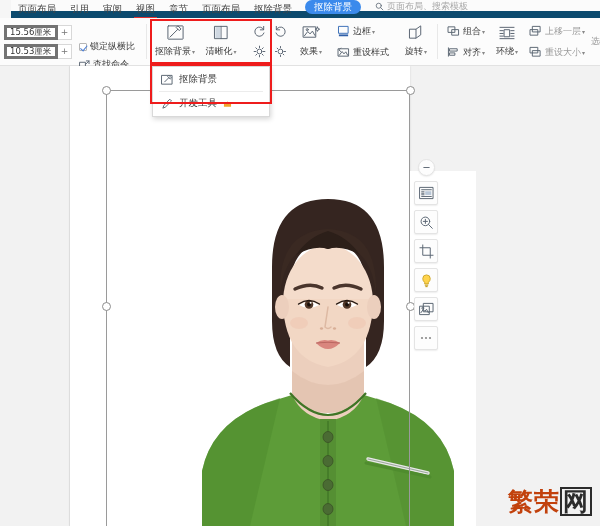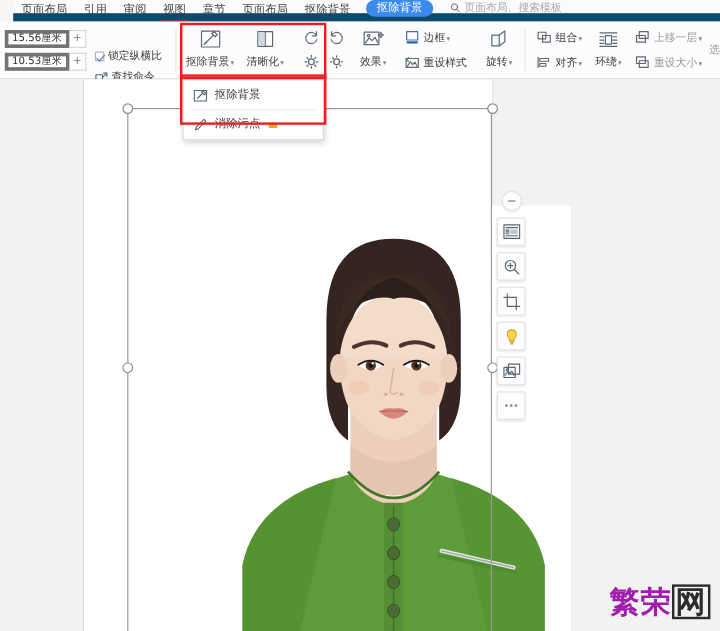--- a/index.html
+++ b/index.html
@@ -586,7 +586,7 @@
             <path class="sv" d="M9.8 1.6 L11.4 3.2 L4.6 10 L2 11 L3 8.4 Z" stroke="#8a97a6"></path>
           </svg>
       </span>
-      <span>消除污点</span>
+      <span>开发工具</span>
       <span class="vipbadge">
         <svg width="9" height="8" viewBox="0 0 10 9">
             <path d="M1 7.5 L1 3 L3 4.8 L5 1.5 L7 4.8 L9 3 L9 7.5 Z" fill="#f0a52a"></path>

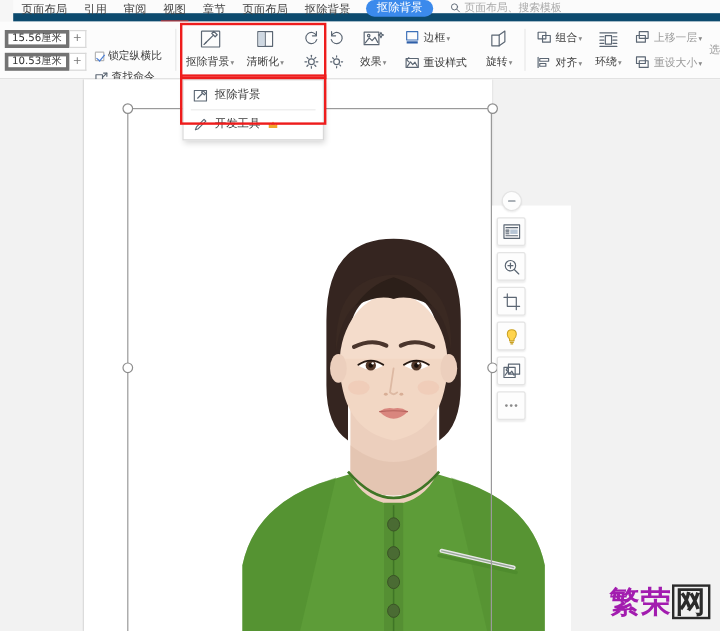--- a/index.html
+++ b/index.html
@@ -158,7 +158,7 @@
     font-size:25px; font-weight:700; letter-spacing:1px;
     display:flex; align-items:center;
   }
-  .wm-a{ color:#a21caf;font-family:Liberation Serif, serif; }
+  .wm-a{ color:#c2410c;font-family:Liberation Serif, serif; }
   .wm-b{ color:#2b2b2b; border:2px solid #2b2b2b; padding:0 1px; line-height:1; }
 </style>
 </head>

